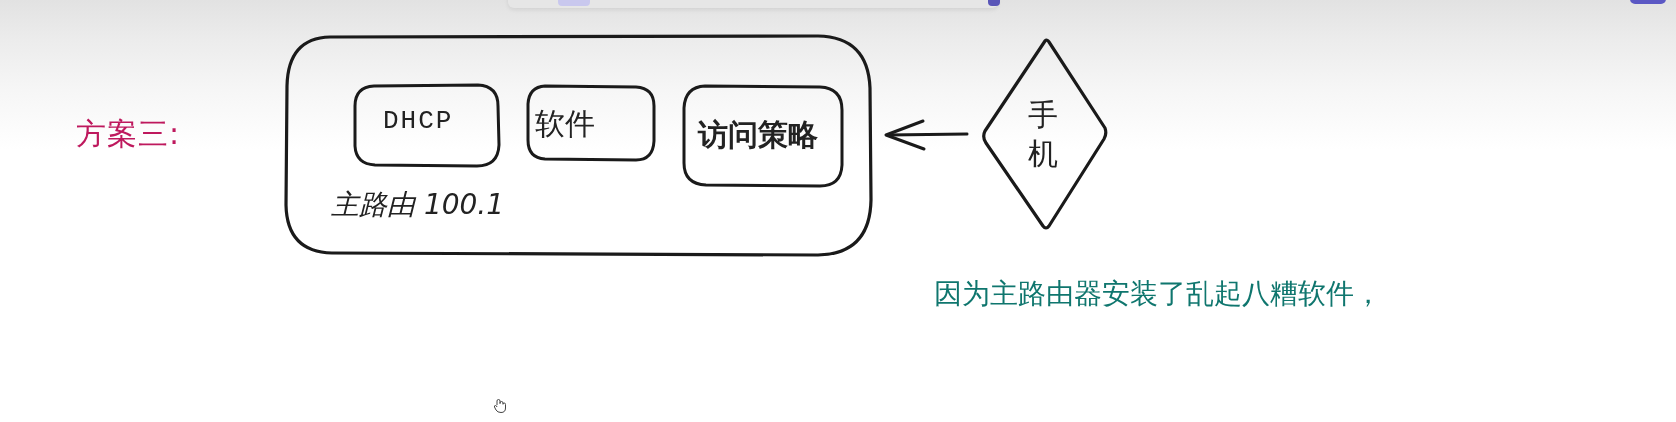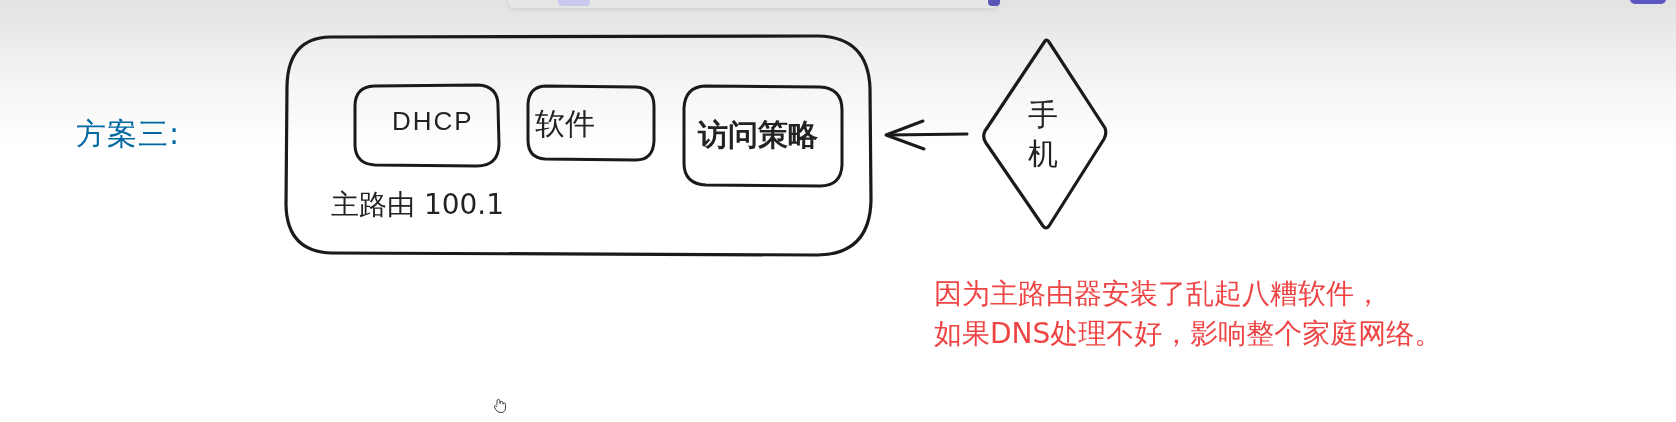--- a/index.html
+++ b/index.html
@@ -57,7 +57,7 @@
       left: 76px;
       top: 114px;
       font-size: 30px;
-      color: #0369a1;
+      color: #be185d;
       letter-spacing: 1px;
     }
     svg.canvas {

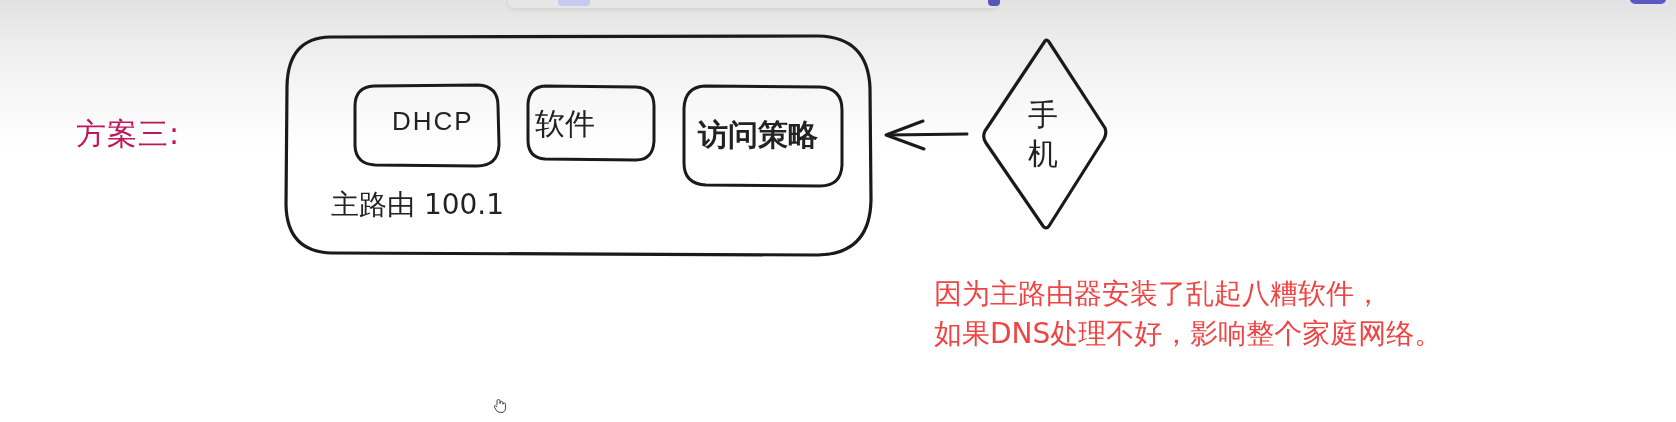--- a/index.html
+++ b/index.html
@@ -71,9 +71,8 @@
       white-space: nowrap;
     }
     .hand {
-      font-family: Liberation Sans, sans-serif;
+      font-family: Liberation Mono, monospace;
       letter-spacing: 2px;
-      margin-left: 9px;
     }
     .note {
       position: absolute;

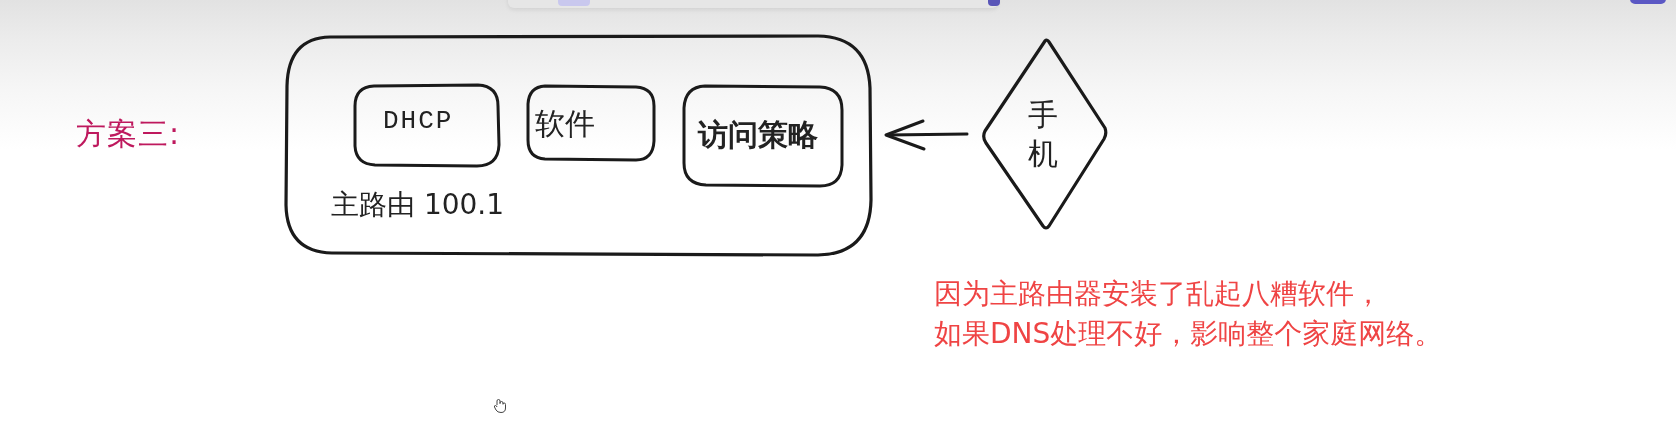--- a/index.html
+++ b/index.html
@@ -122,7 +122,7 @@
 <div class="shape-label hand" style="left:383px; top:106px; font-size:26px;">DHCP</div>
 <div class="shape-label" style="left:535px; top:104px; font-size:30px;">软件</div>
 <div class="shape-label" style="left:698px; top:115px; font-size:30px;font-weight:bold;">访问策略</div>
-<div class="shape-label" style="left:331px; top:186px; font-size:28px;">主路由 100.1</div>
+<div class="shape-label" style="left:331px; top:186px; font-size:28px;font-style:italic;">主路由 100.1</div>
 
 <div class="shape-label" style="left:1028px; top:95px; font-size:30px;">手</div>
 <div class="shape-label" style="left:1028px; top:134px; font-size:30px;">机</div>

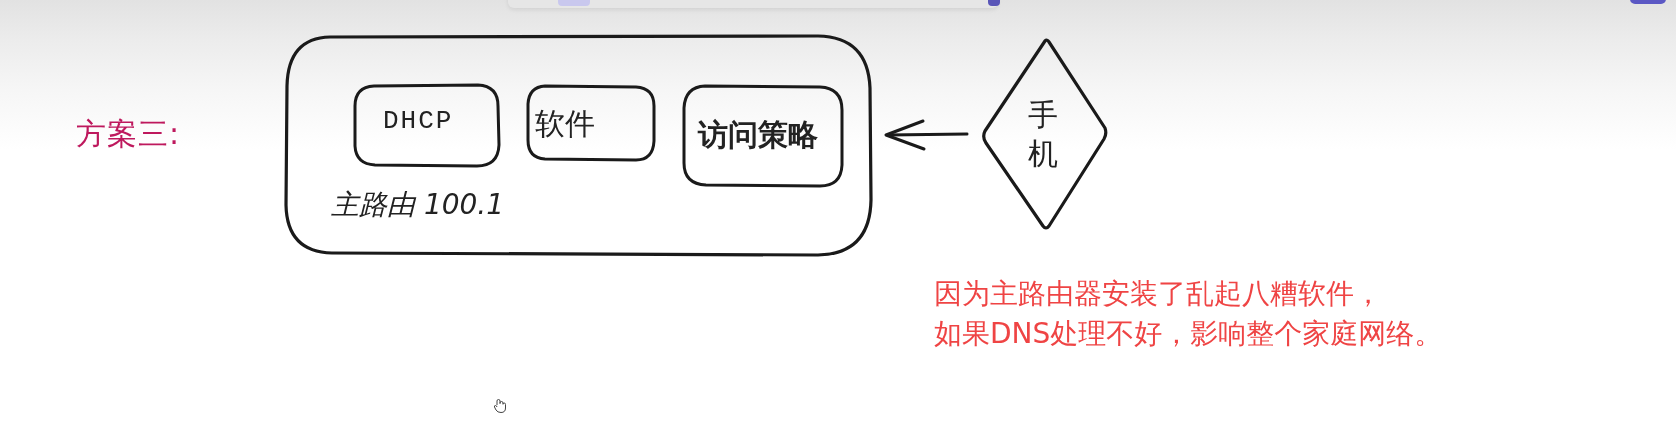--- a/index.html
+++ b/index.html
@@ -80,7 +80,7 @@
       top: 274px;
       font-size: 28px;
       line-height: 40px;
-      color: #ef4444;
+      color: #0f766e;
     }
     .cursor {
       position: absolute;

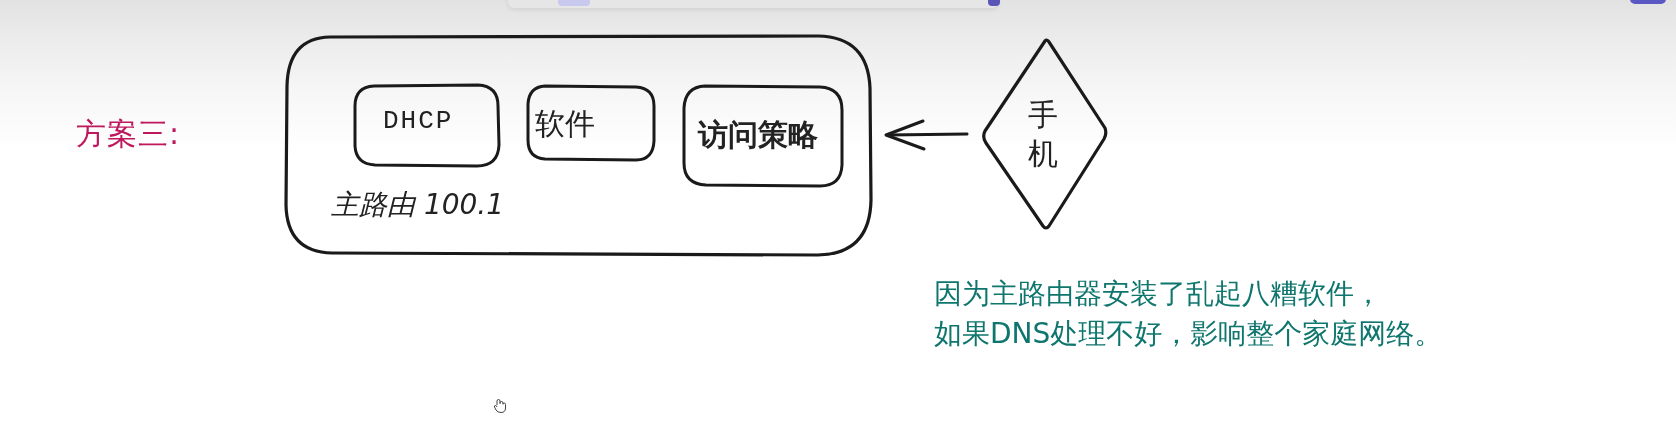--- a/index.html
+++ b/index.html
@@ -129,7 +129,6 @@
 
 <div class="note">
   <div>因为主路由器安装了乱起八糟软件，</div>
-  <div>如果DNS处理不好，影响整个家庭网络。</div>
 </div>
 
 <svg class="cursor" viewBox="0 0 14 16">

